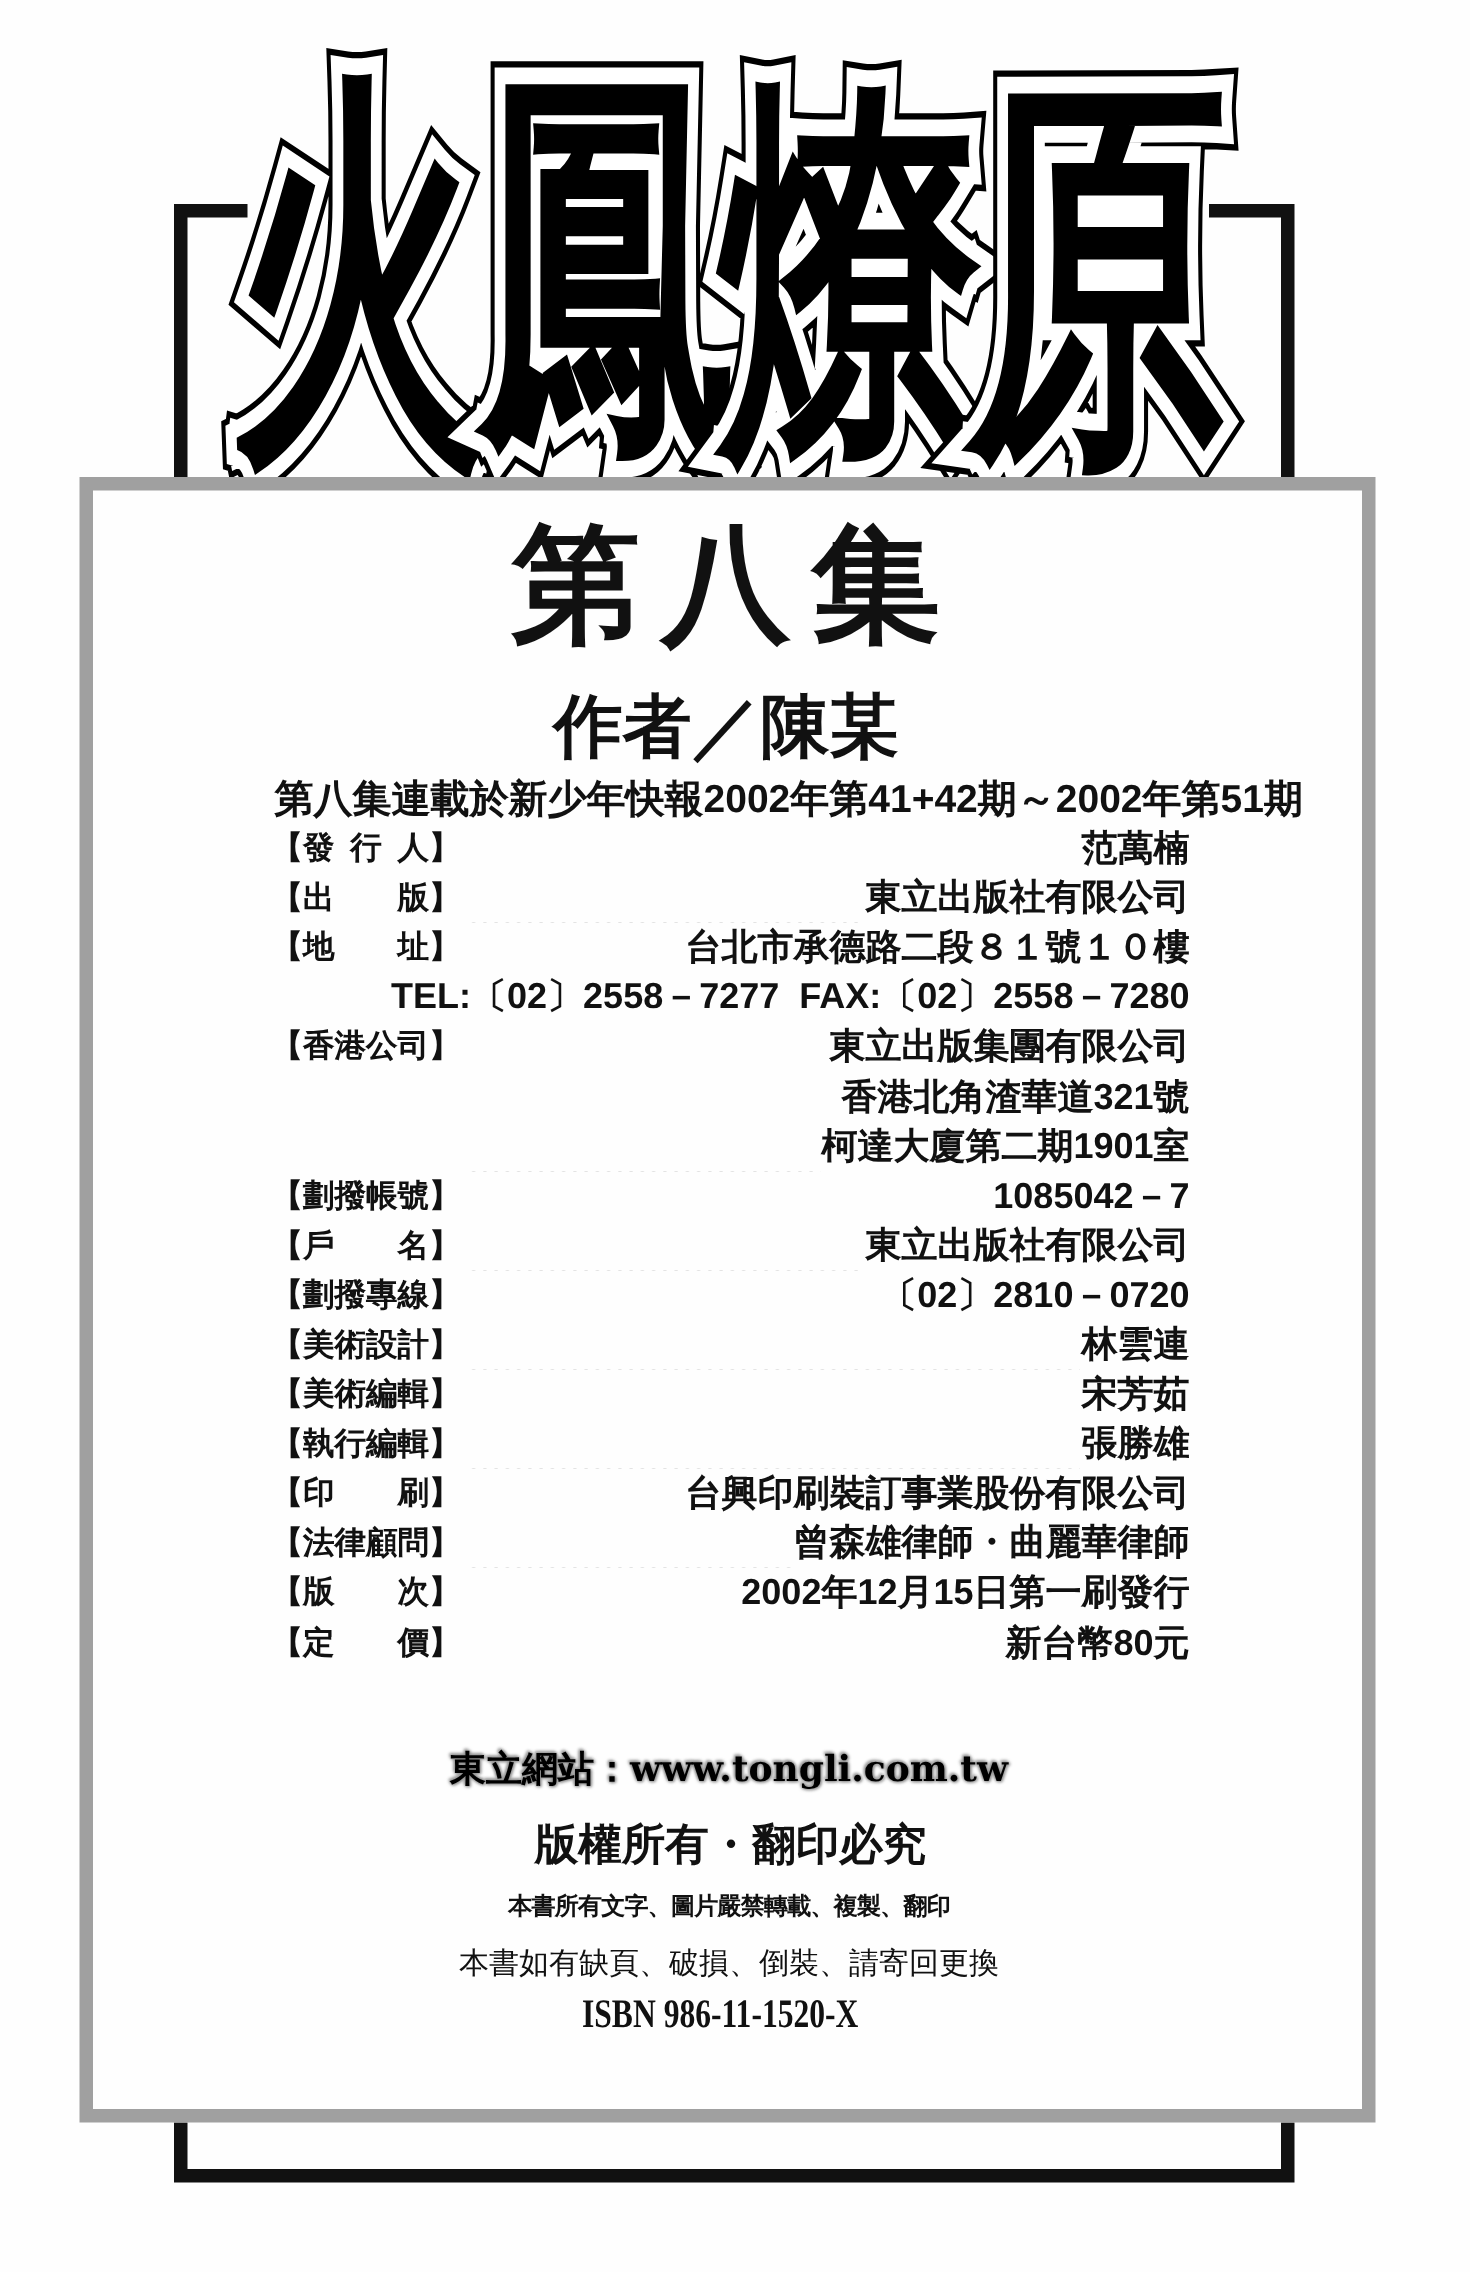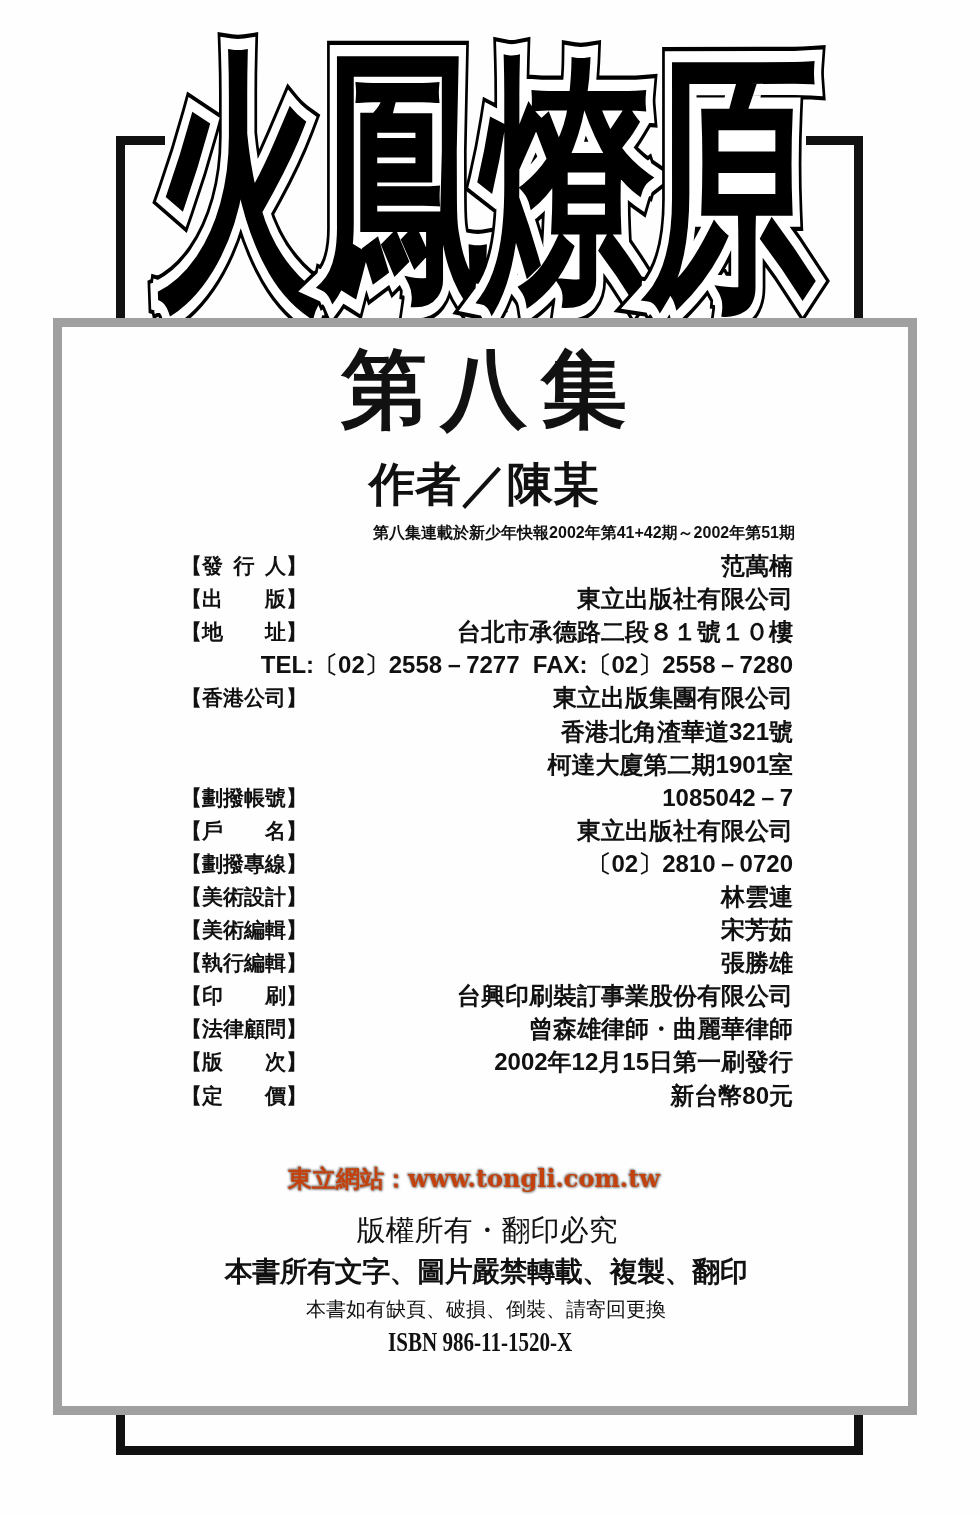--- a/index.html
+++ b/index.html
@@ -84,7 +84,7 @@
     text-align: right;
     font-family: "Liberation Sans", "DejaVu Sans", sans-serif;
     font-weight: bold;
-    font-size: 16px;
+    font-size: 26px;
     line-height: 33px;
     white-space: nowrap;
   }

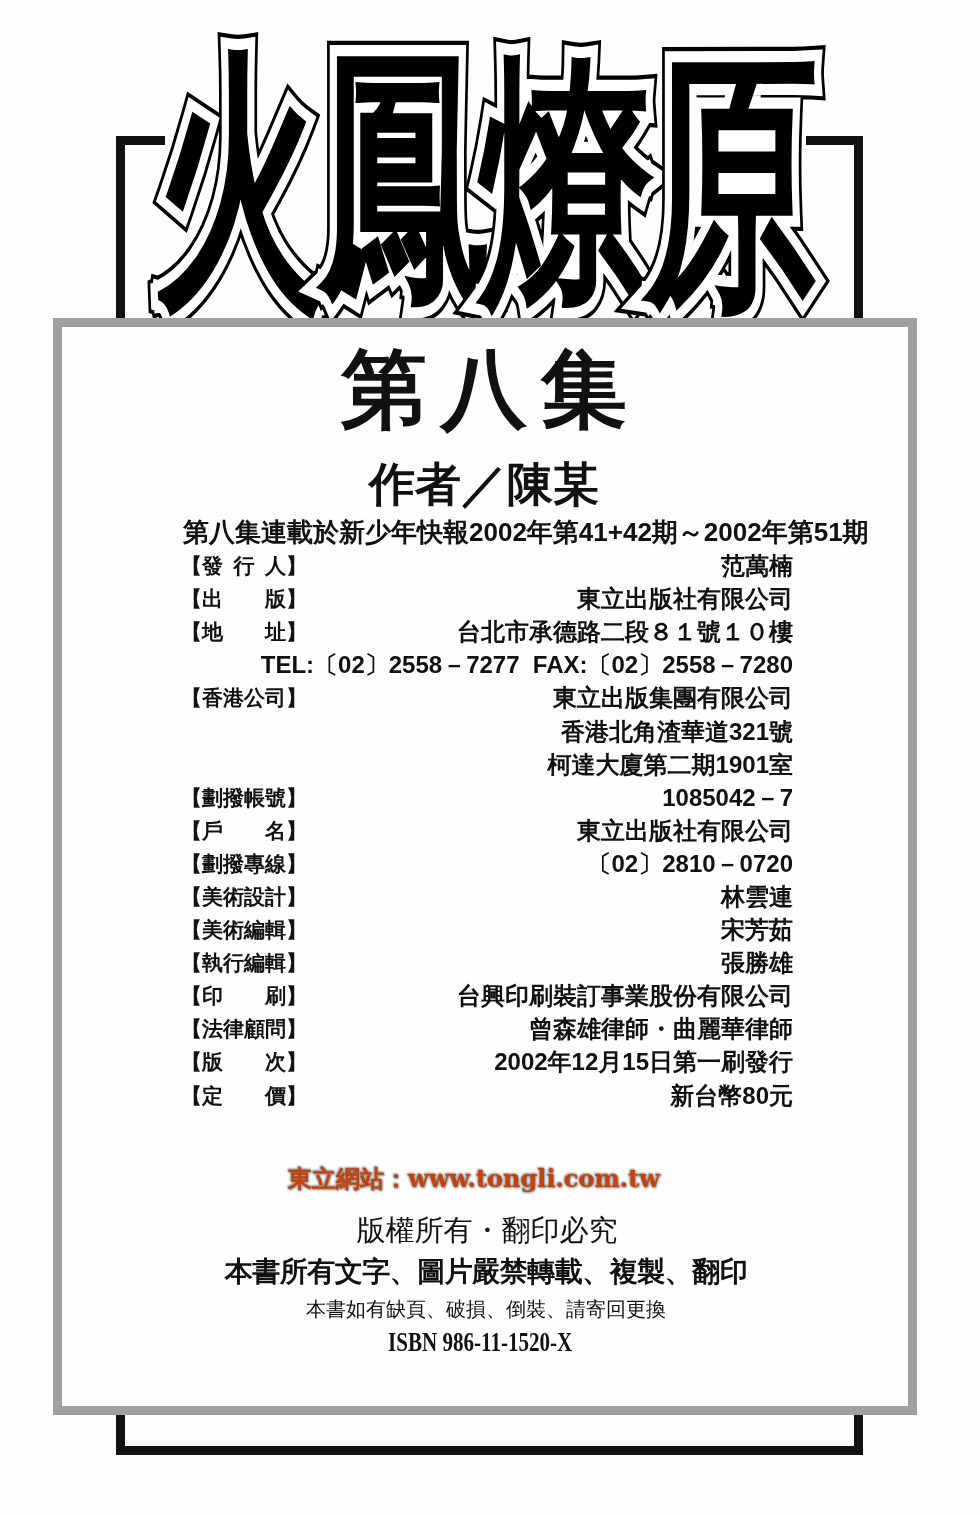--- a/index.html
+++ b/index.html
@@ -140,13 +140,13 @@
   
   .website {
     position: absolute;
-    left: 224px; width: 500px; top: 1164px;
+    left: 236px; width: 500px; top: 1164px;
     text-align: center;
     font-family: "DejaVu Serif", "Liberation Serif", serif;
     font-weight: bold;
     font-size: 24px;
     line-height: 30px;
-    color: #c2410c;
+    color: #000000;
     text-shadow: 0 0 2px #888, 0 0 3px #999, 1px 1px 2px #aaa, -1px -1px 2px #aaa;
     white-space: nowrap;
   }

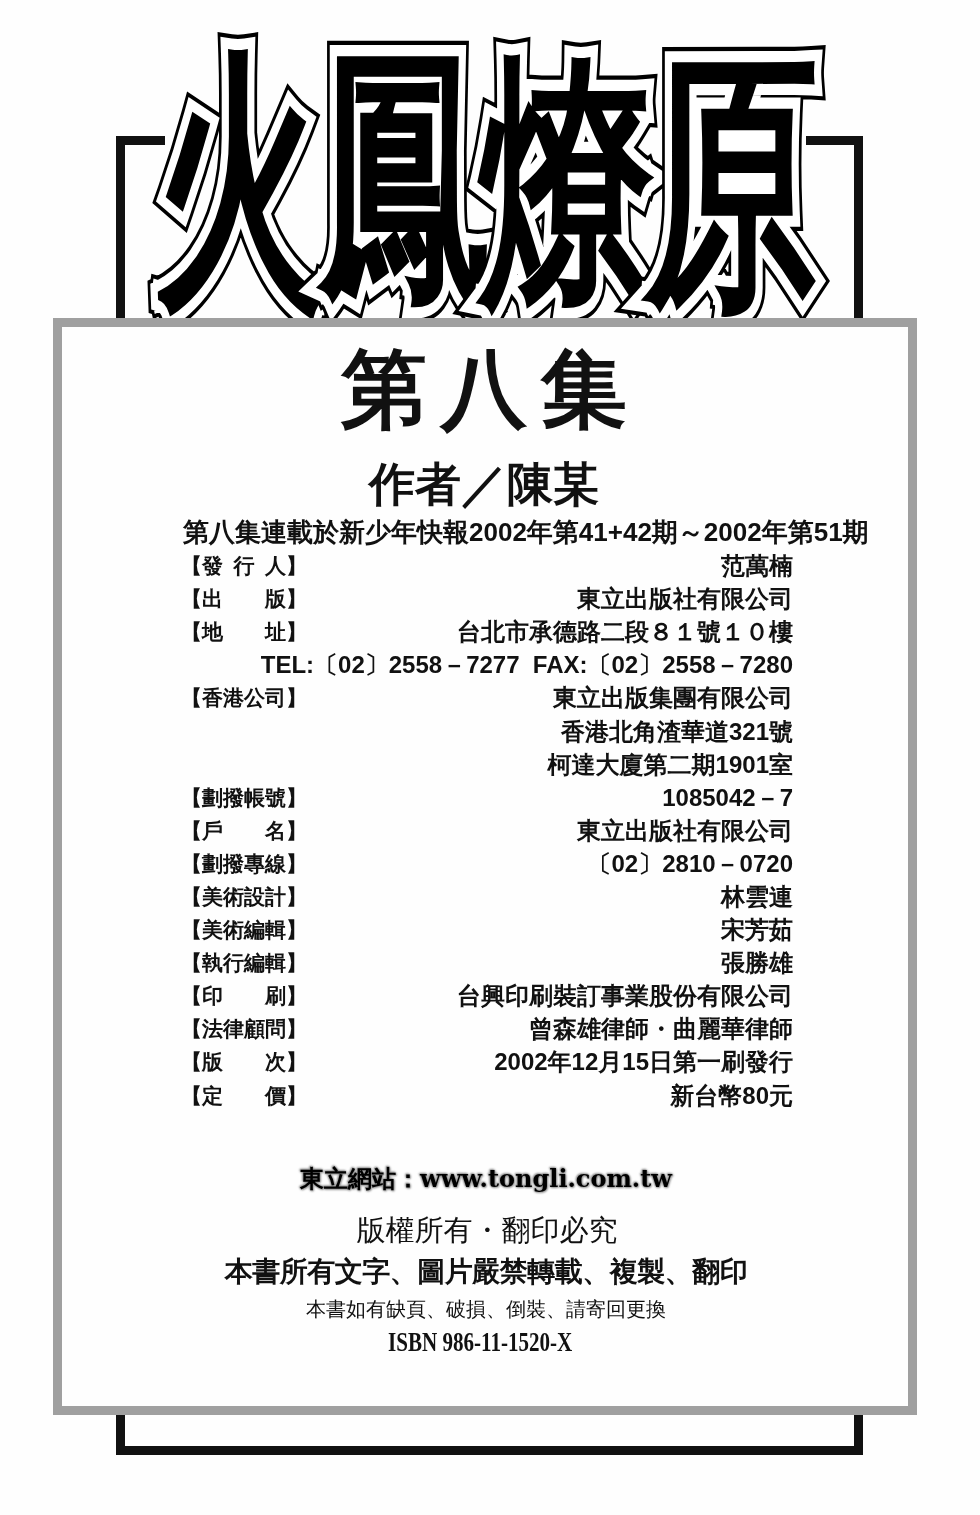--- a/index.html
+++ b/index.html
@@ -155,7 +155,7 @@
     left: 237px; width: 500px; top: 1213px;
     text-align: center;
     font-family: "Liberation Serif", "DejaVu Serif", serif;
-    font-weight: 400;
+    font-weight: 700;
     font-size: 29px;
     line-height: 34px;
     white-space: nowrap;

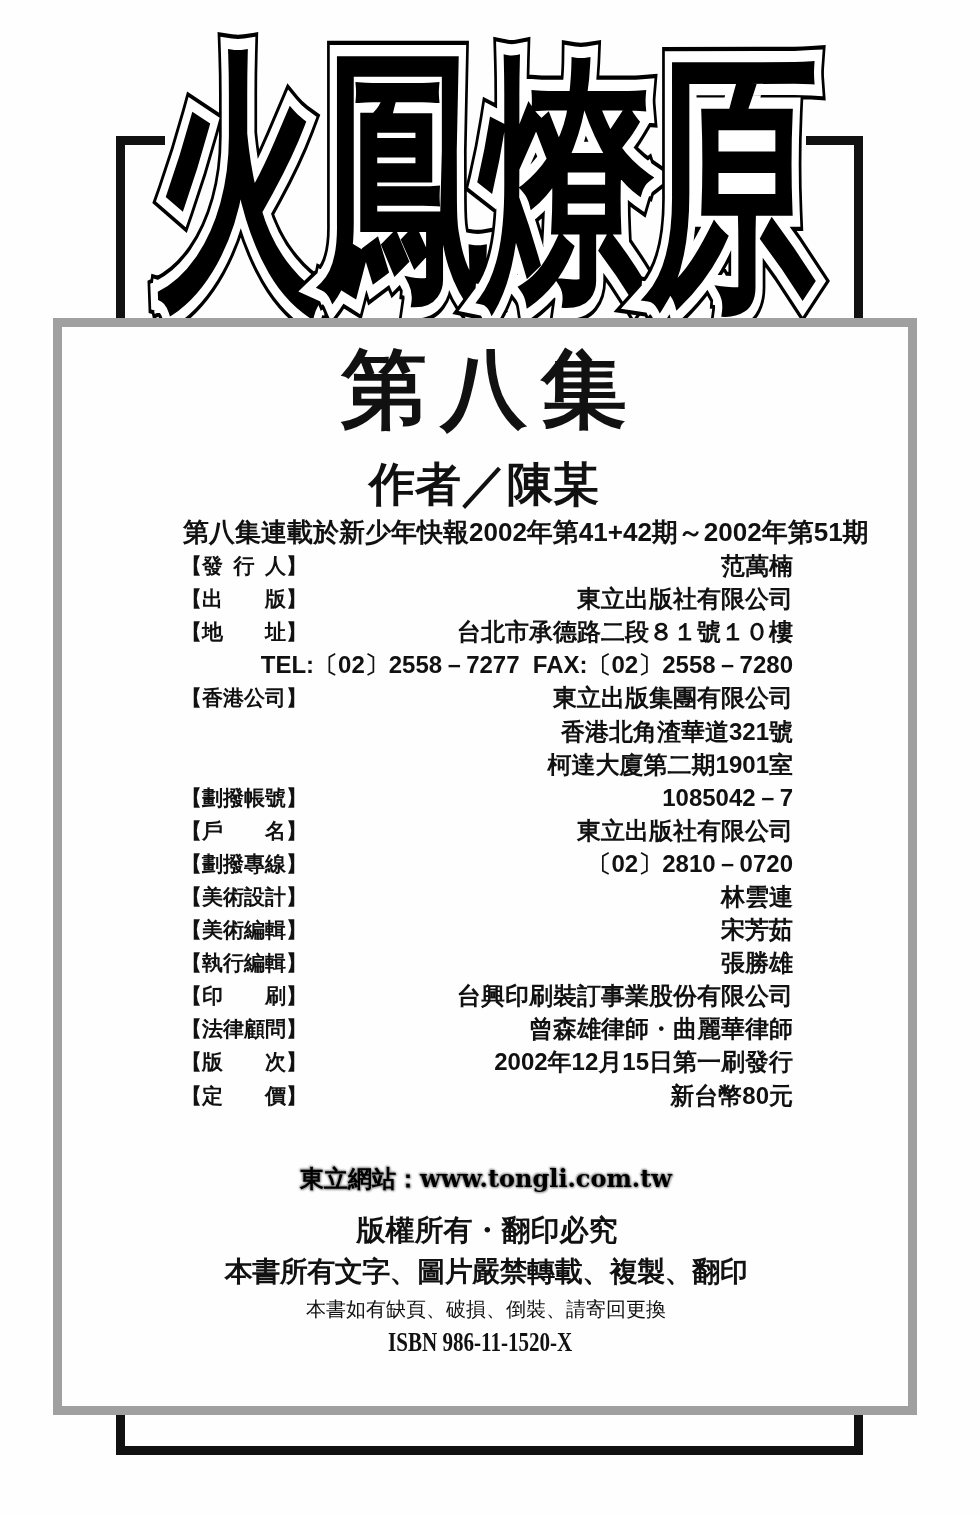--- a/index.html
+++ b/index.html
@@ -166,7 +166,7 @@
     text-align: center;
     font-family: "Liberation Serif", "DejaVu Serif", serif;
     font-weight: 900;
-    font-size: 28px;
+    font-size: 16px;
     line-height: 30px;
     letter-spacing: -0.5px;
     white-space: nowrap;

